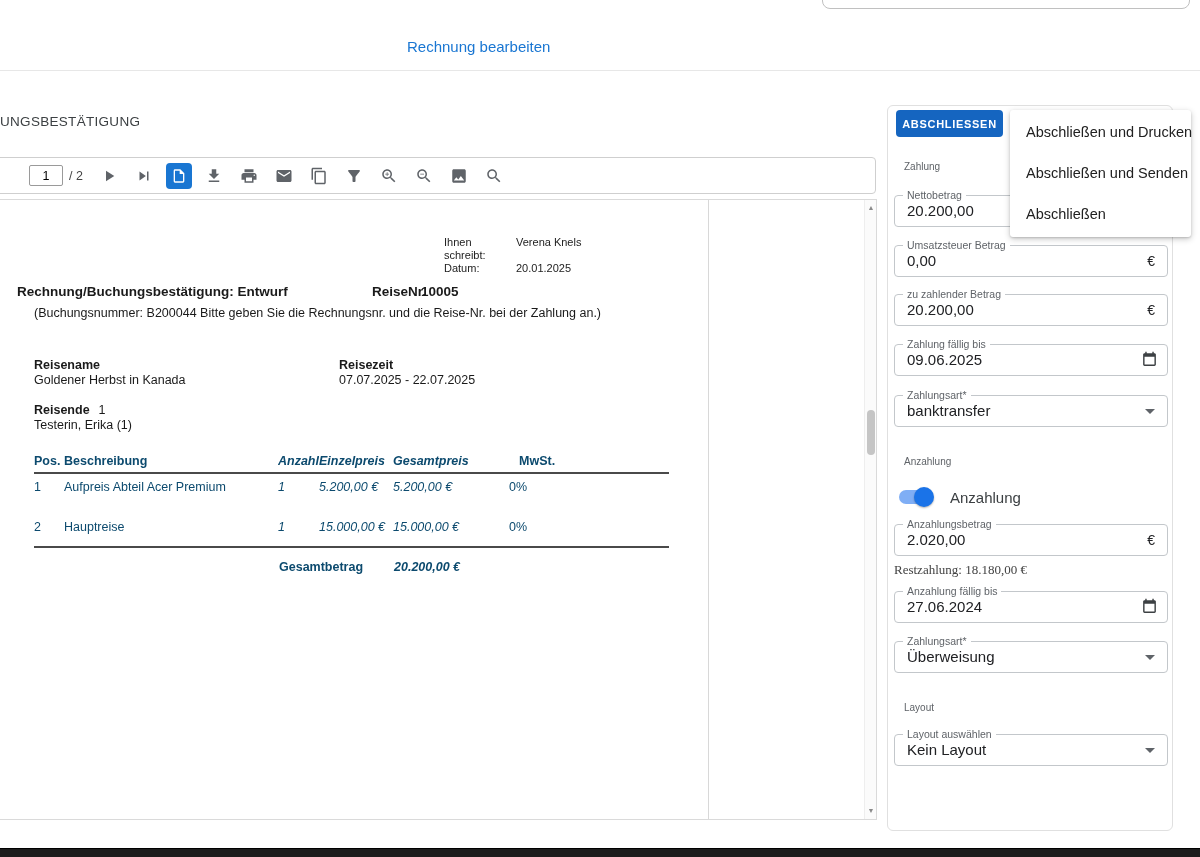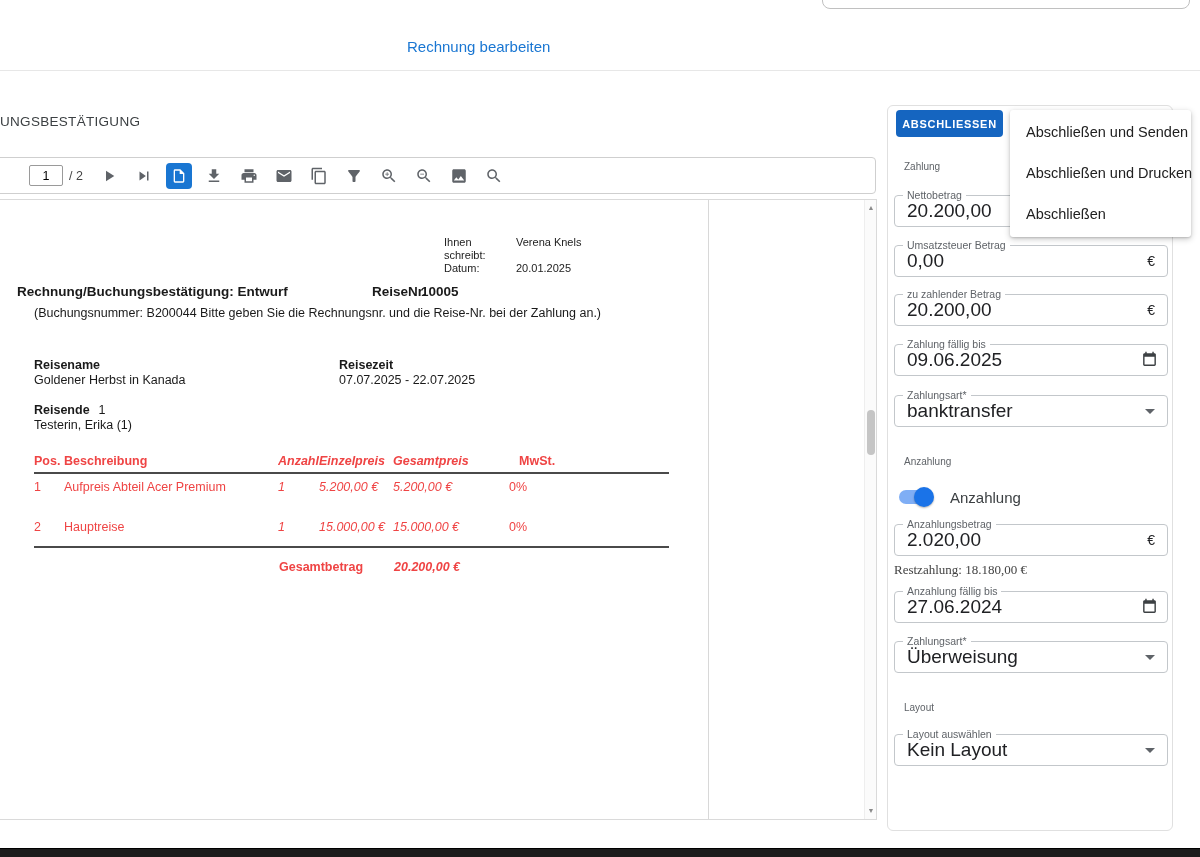--- a/index.html
+++ b/index.html
@@ -342,8 +342,8 @@
 </div>
 
 <div class="menu">
+  <div class="menu-item">Abschließen und Drucken</div>
   <div class="menu-item">Abschließen und Senden</div>
-  <div class="menu-item">Abschließen und Drucken</div>
   <div class="menu-item">Abschließen</div>
 </div>
 

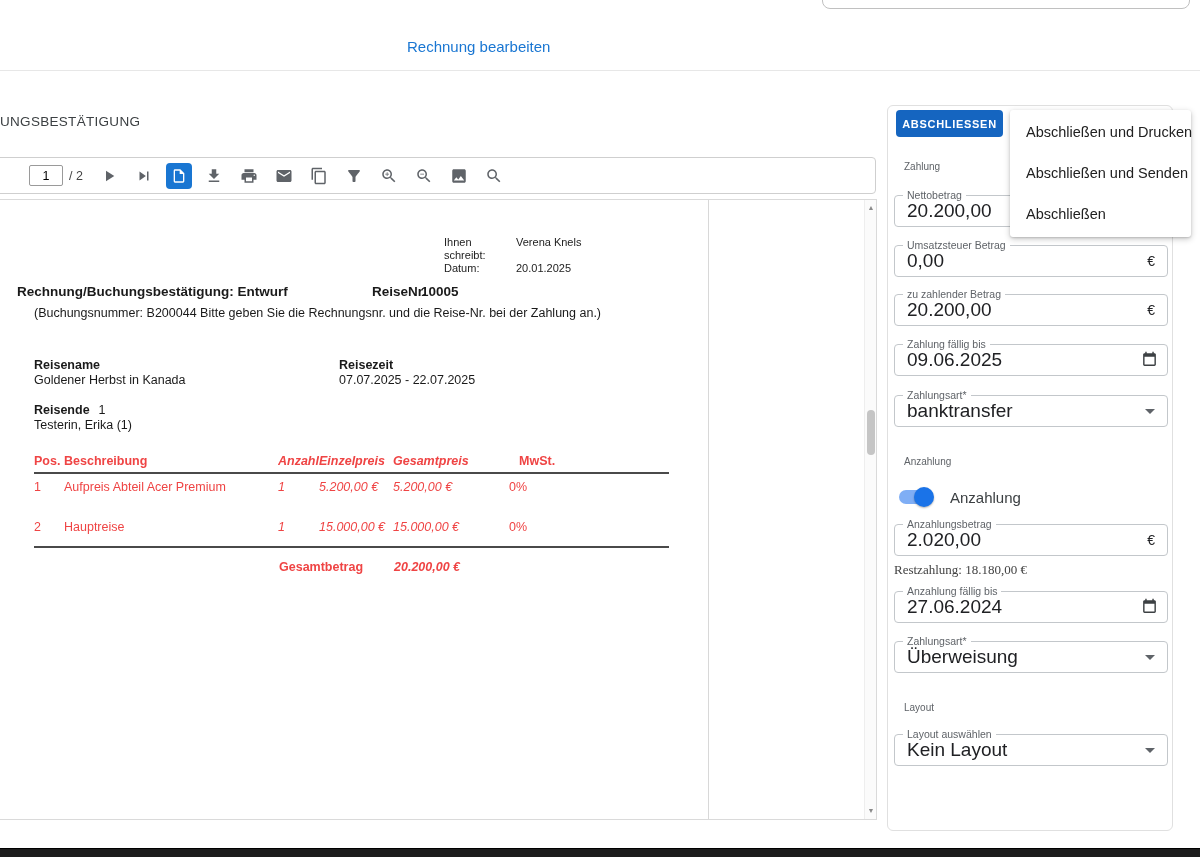--- a/index.html
+++ b/index.html
@@ -77,7 +77,7 @@
     border:1px solid #c3c7cb; border-radius:4px; background:#fff; }
   .field-label { position:absolute; top:-7px; left:8px; background:#fff; padding:0 4px;
     font-size:10.5px; color:#5f6368; line-height:13px; white-space:nowrap; }
-  .field-value { position:absolute; left:12px; top:0; line-height:30px; font-size:19px; color:#202124; white-space:nowrap; }
+  .field-value { position:absolute; left:12px; top:0; line-height:30px; font-size:15px; color:#202124; white-space:nowrap; }
   .field-suffix { position:absolute; right:12px; top:0; line-height:30px; font-size:14px; color:#202124; }
   .field .cal { position:absolute; right:9px; top:6px; width:17px; height:17px; fill:#3c4043; }
   .field .caret { position:absolute; right:12px; top:13px; width:0; height:0;

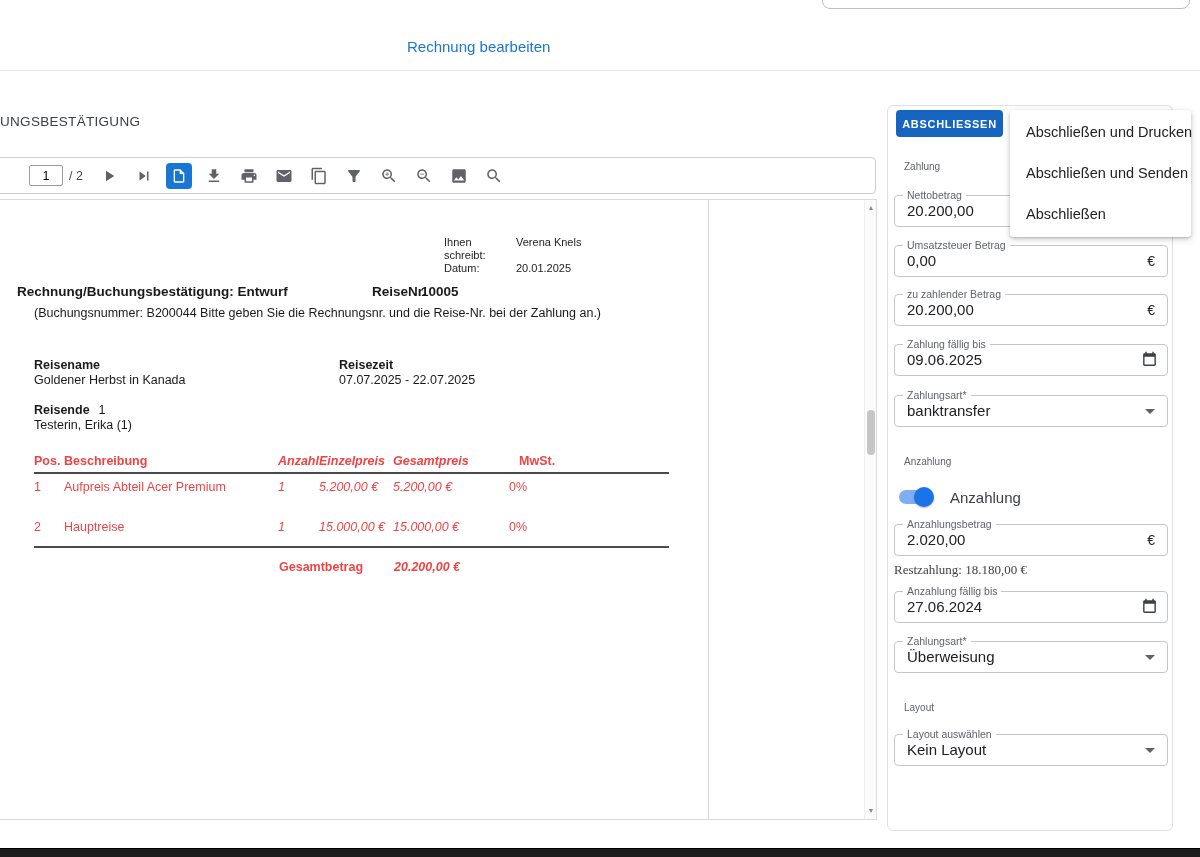--- a/index.html
+++ b/index.html
@@ -55,7 +55,7 @@
   .traveler-name { position:absolute; left:43px; top:218px; }
 
   table.items { position:absolute; left:43px; top:252px; width:635px; border-collapse:collapse;
-    font-size:12.5px; color:#ef4444; table-layout:fixed; }
+    font-size:12.5px; color:#0c4a6e; table-layout:fixed; }
   table.items td { overflow:hidden; white-space:nowrap; }
   table.items thead td { font-weight:bold; border-bottom:2px solid #4a4a4a; padding:2px 0 4px; }
   table.items .num { text-align:left;font-style:italic; }

